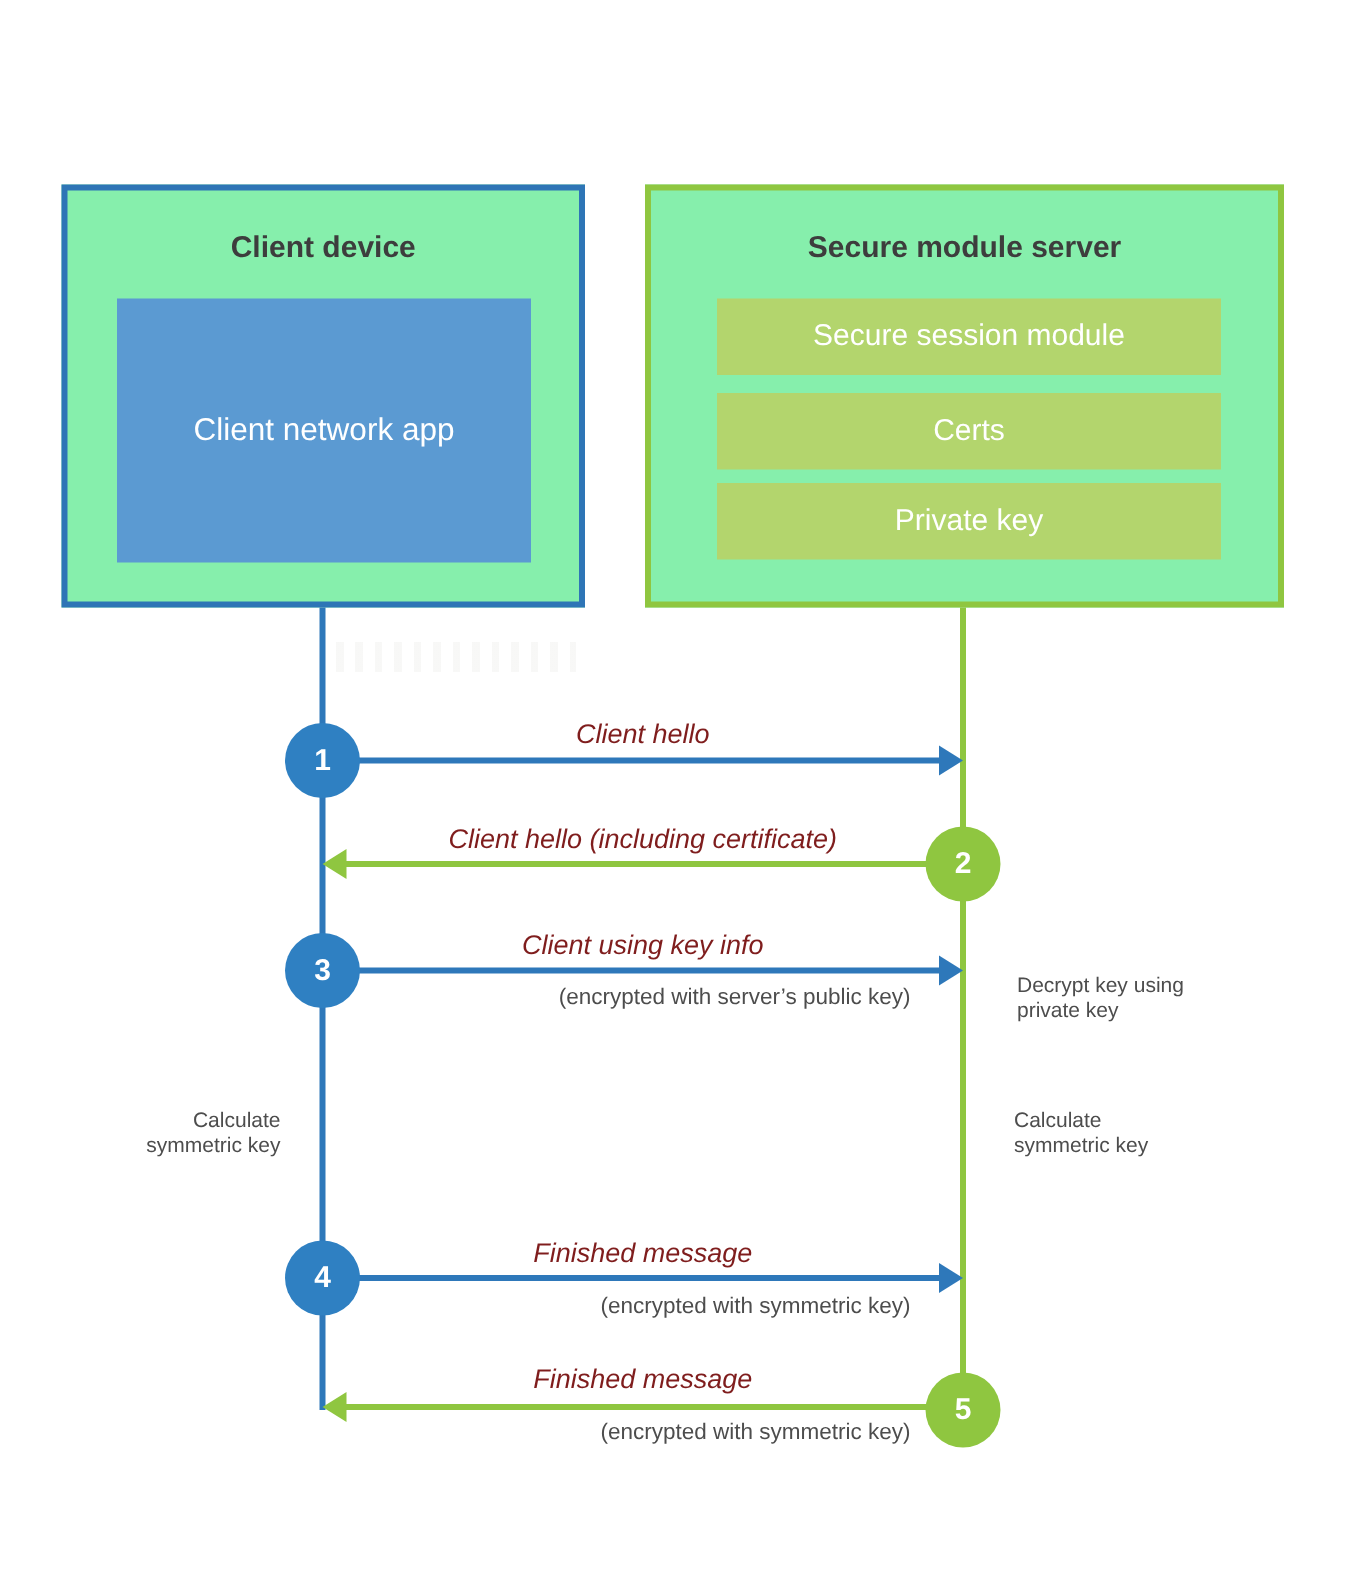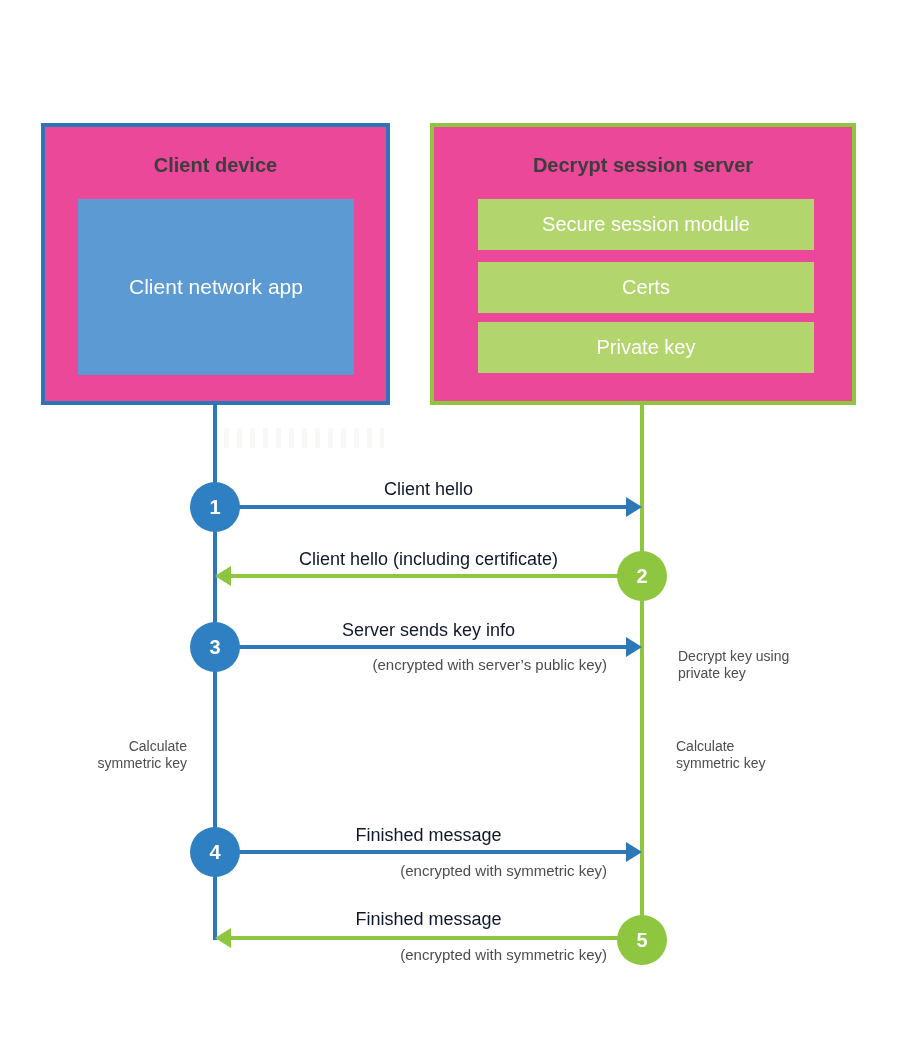--- a/index.html
+++ b/index.html
@@ -12,7 +12,7 @@
     color:#595959;letter-spacing:.5px;
   }
   
-  .device-box{position:absolute;top:123px;height:282px;background:#ec4899;box-sizing:border-box;}
+  .device-box{position:absolute;top:123px;height:282px;background:#86efac;box-sizing:border-box;}
   .client-box{left:41px;width:349px;border:4px solid #2e75b6;}
   .server-box{left:430px;width:426px;border:4px solid #8fc640;}
   .box-header{

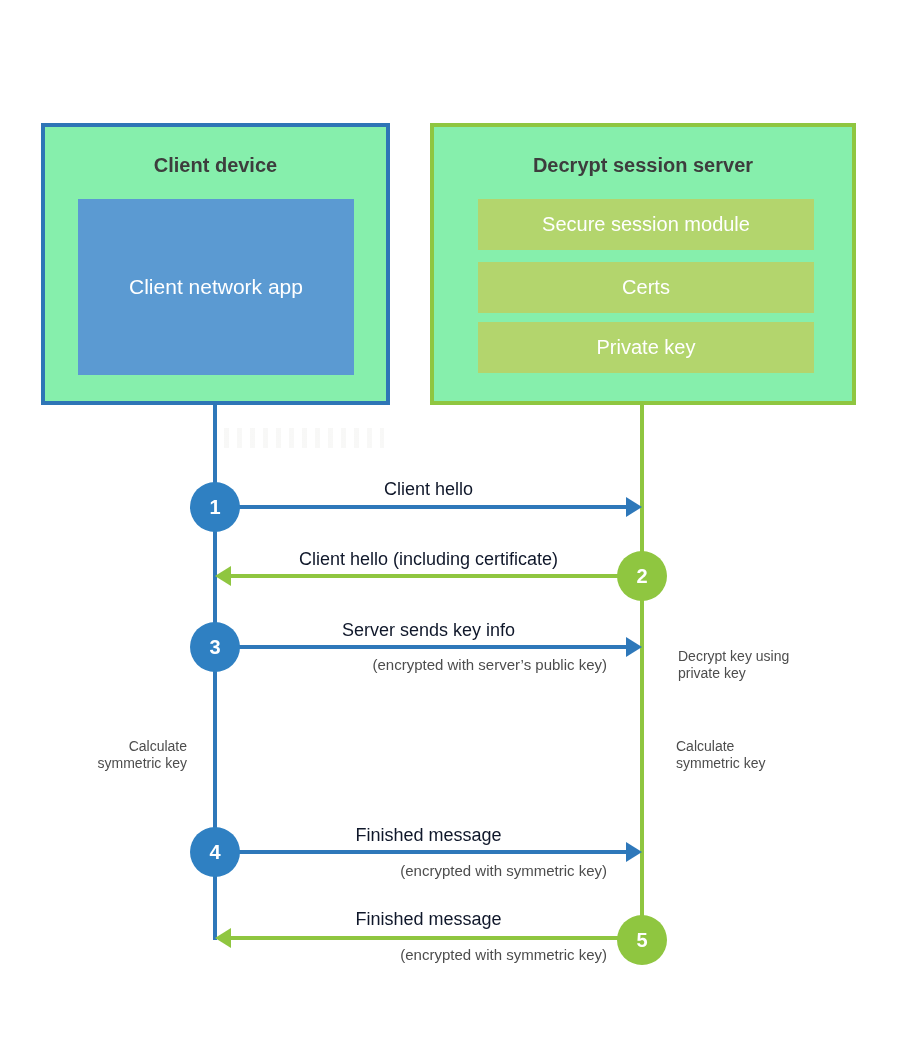--- a/index.html
+++ b/index.html
@@ -85,7 +85,7 @@
   </div>
 
   <div class="device-box server-box">
-    <div class="box-header">Decrypt session server</div>
+    <div class="box-header">Secure module server</div>
     <div class="module-bar bar-0">Secure session module</div>
     <div class="module-bar bar-1">Certs</div>
     <div class="module-bar bar-2">Private key</div>

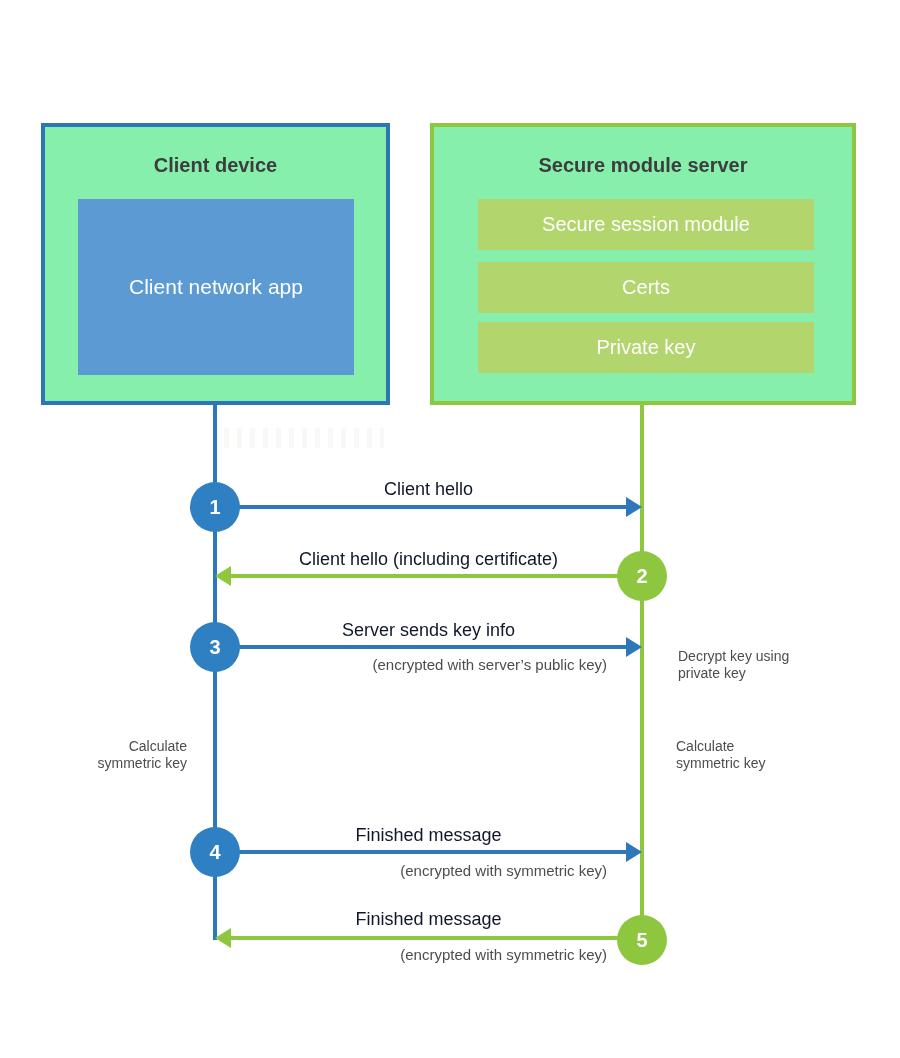--- a/index.html
+++ b/index.html
@@ -59,7 +59,7 @@
   
   .msg-label{
     position:absolute;left:250px;width:357px;text-align:center;z-index:4;
-    font-size:18px;color:#0f172a;
+    font-size:18px;color:#7f1d1d;font-style:italic;
   }
   .msg-sub{
     position:absolute;left:250px;width:357px;text-align:right;z-index:4;

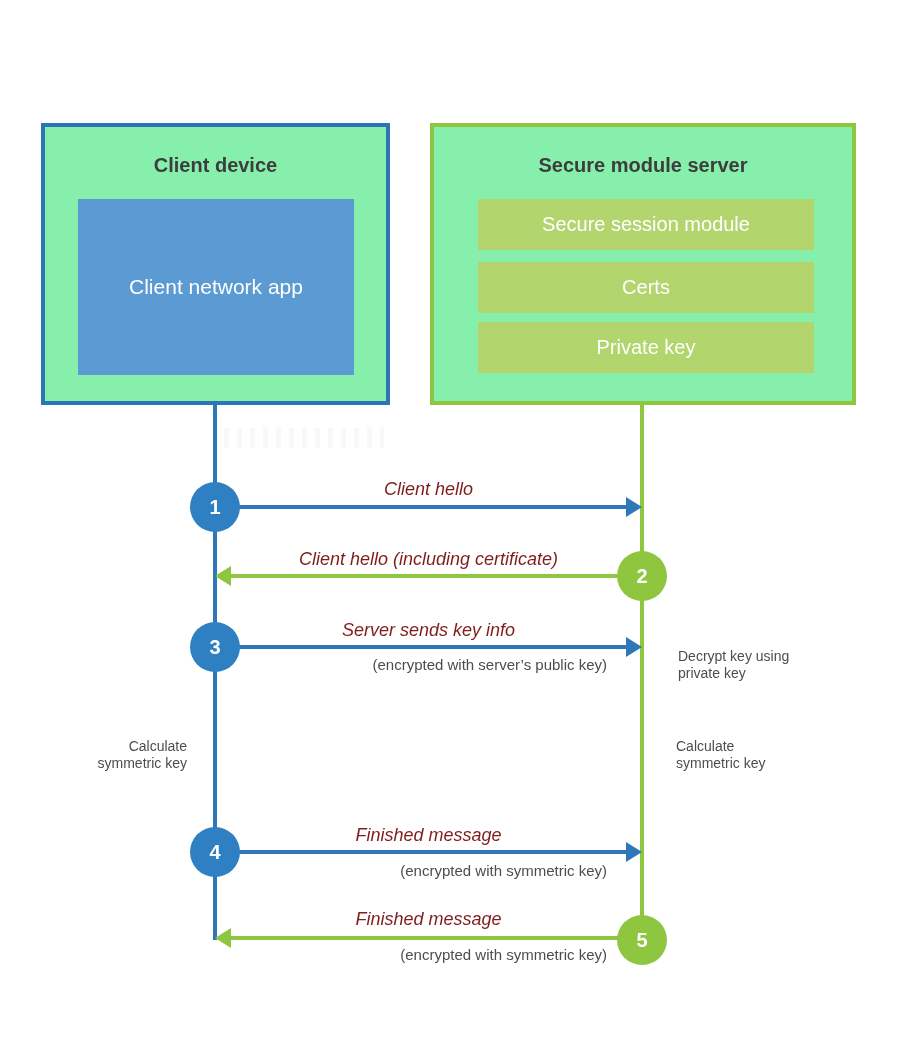--- a/index.html
+++ b/index.html
@@ -109,7 +109,7 @@
   <div class="arrow-line blue" style="top:645px;"></div>
   <div class="arrow-head right" style="top:637px;"></div>
   <div class="step-circle blue" style="top:622px;">3</div>
-  <div class="msg-label" style="top:620px;">Server sends key info</div>
+  <div class="msg-label" style="top:620px;">Client using key info</div>
   <div class="msg-sub" style="top:656px;">(encrypted with server’s public key)</div>
   <div class="side-note note-decrypt">Decrypt key using private key</div>
 

